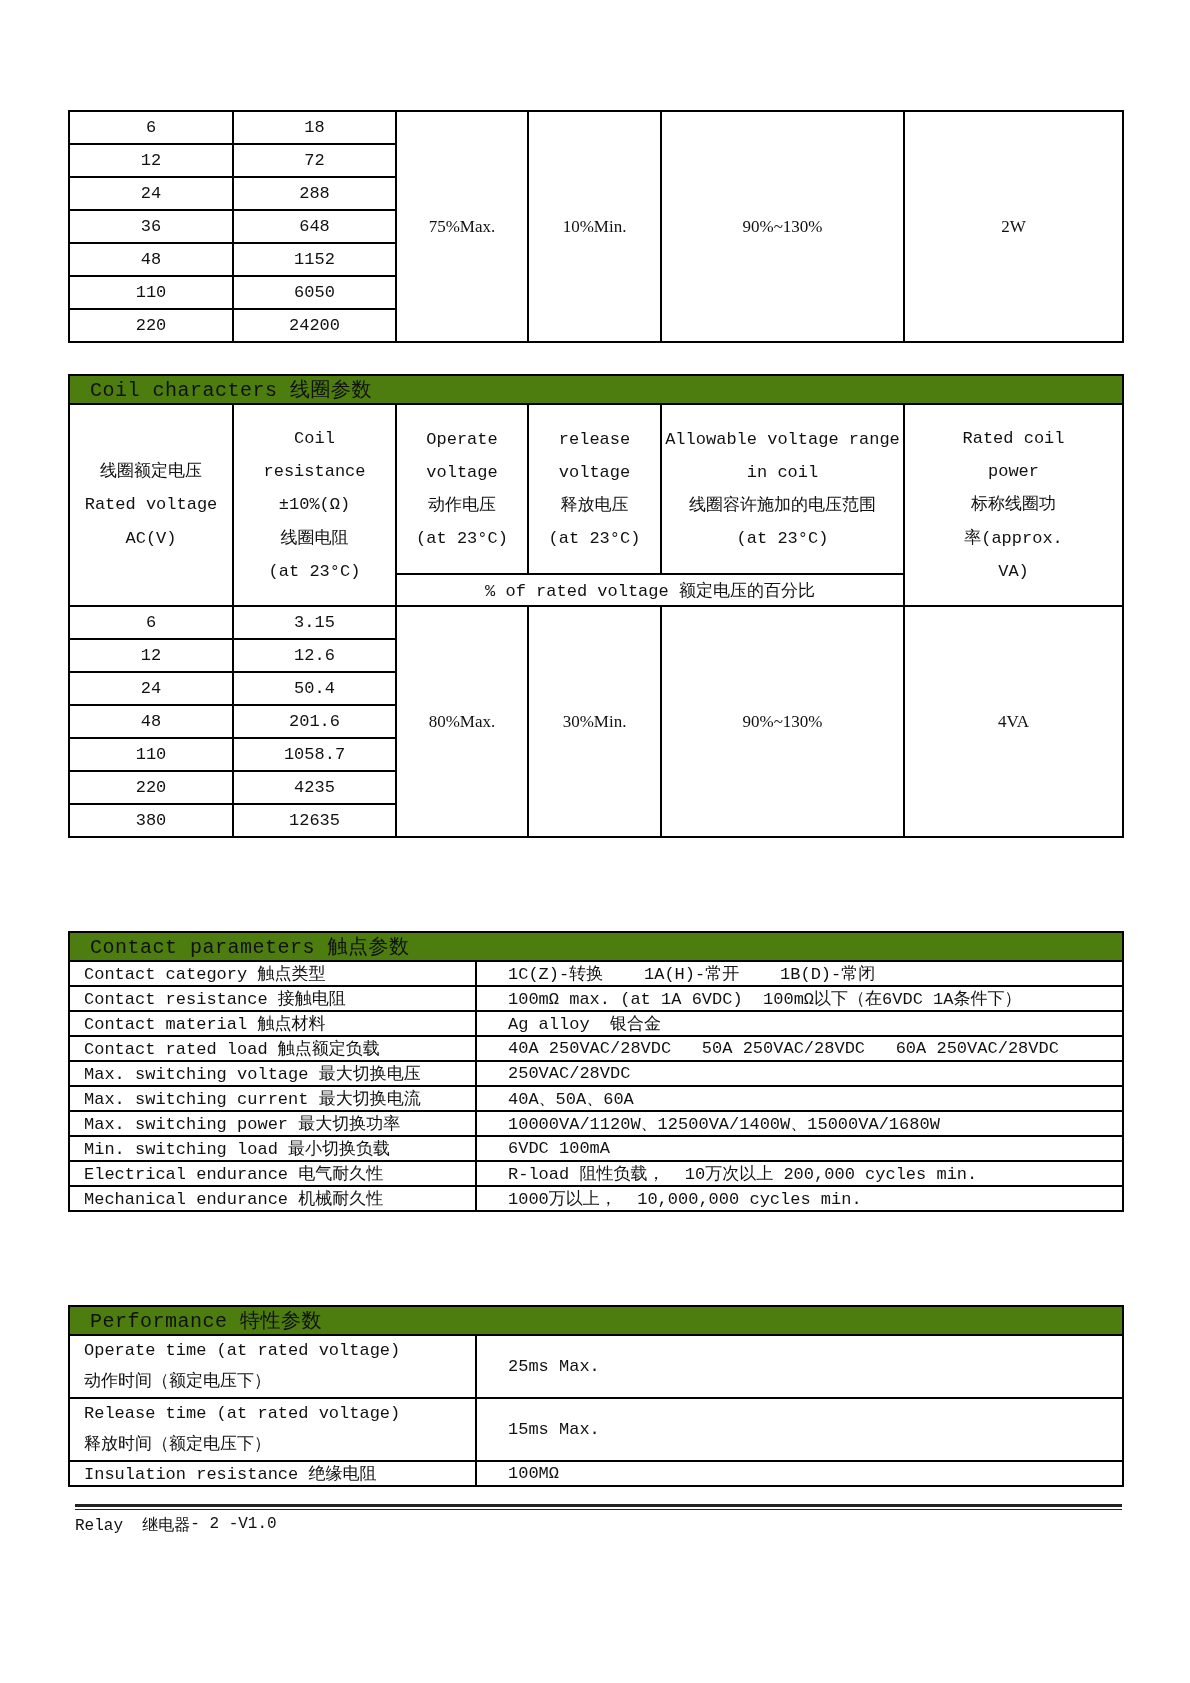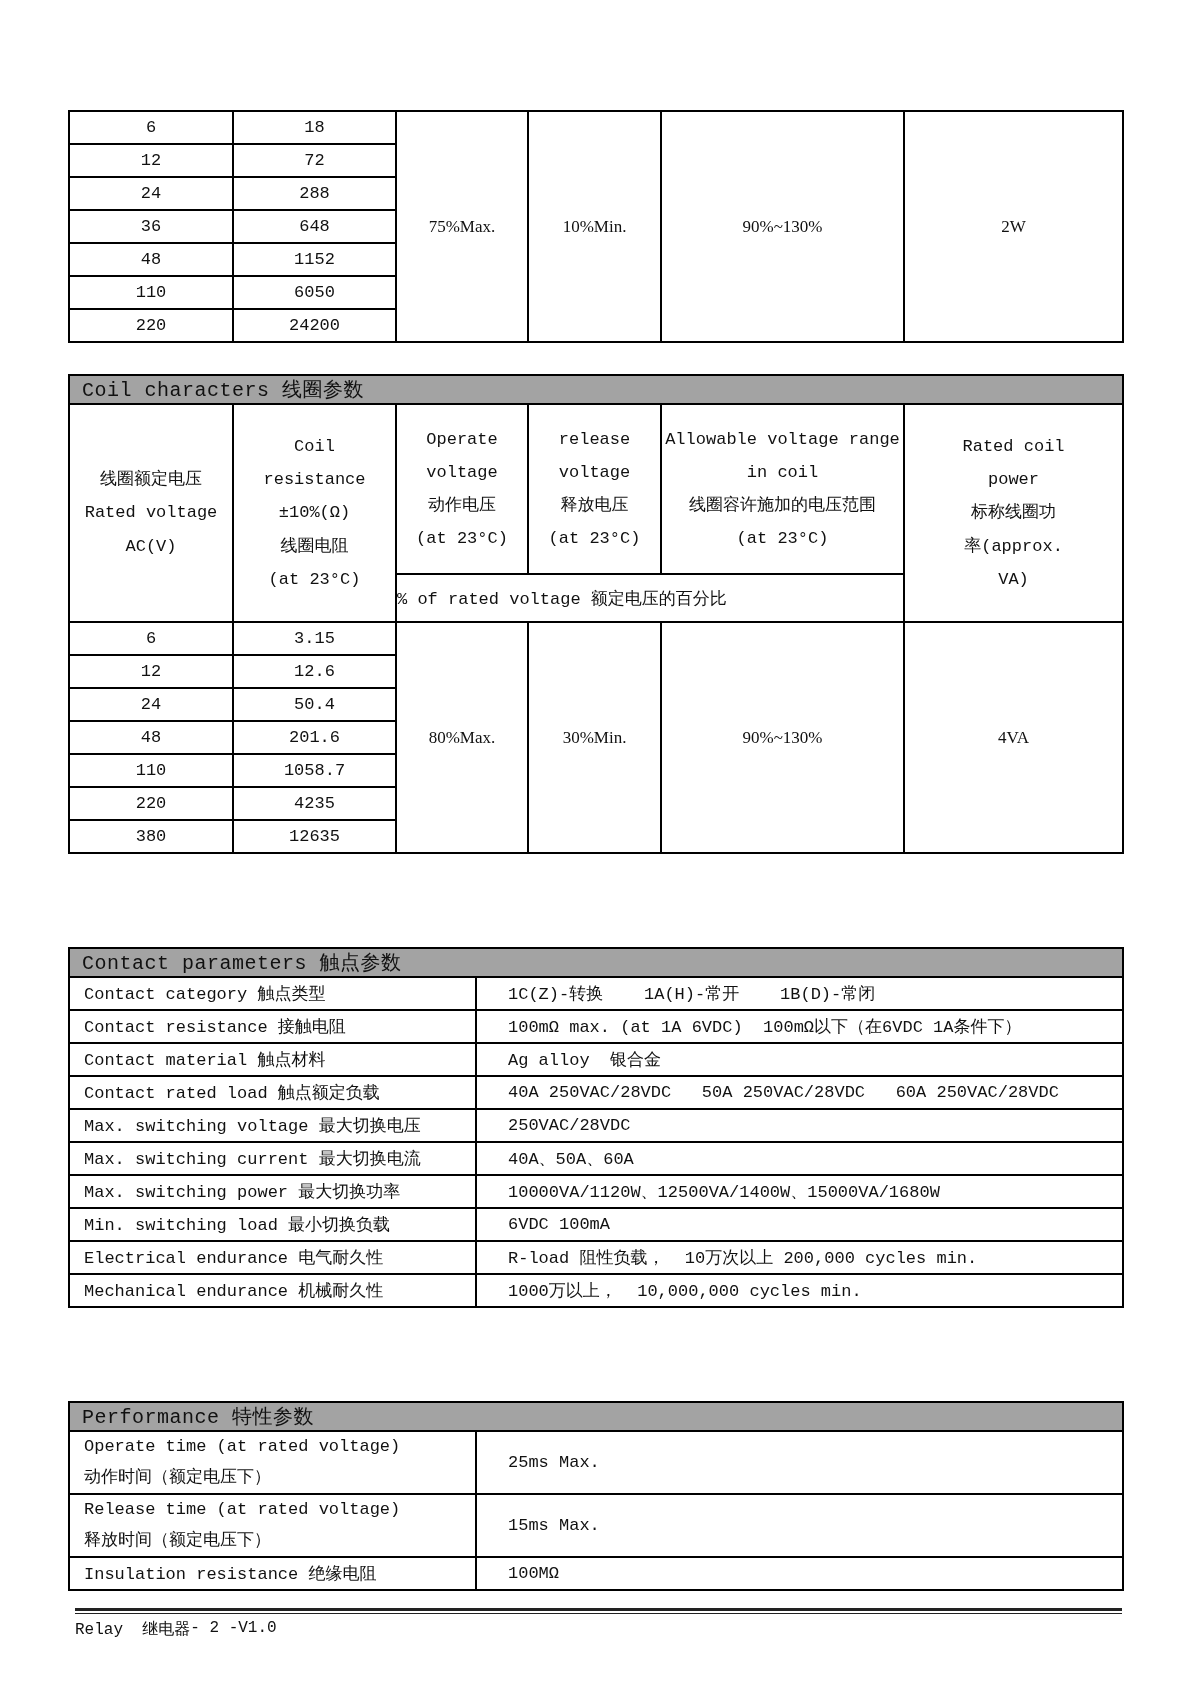--- a/index.html
+++ b/index.html
@@ -27,11 +27,11 @@
     background: transparent;
   }
   .title-bar {
-    background: #a3a3a3;
+    background: #4d7c0f;
     text-align: left;
     font-size: 20px;
     height: 28px;
-    padding-left: 12px;
+    padding-left: 20px;
     letter-spacing: 0.5px;
   }
   .num { text-align: center; height: 33px; }

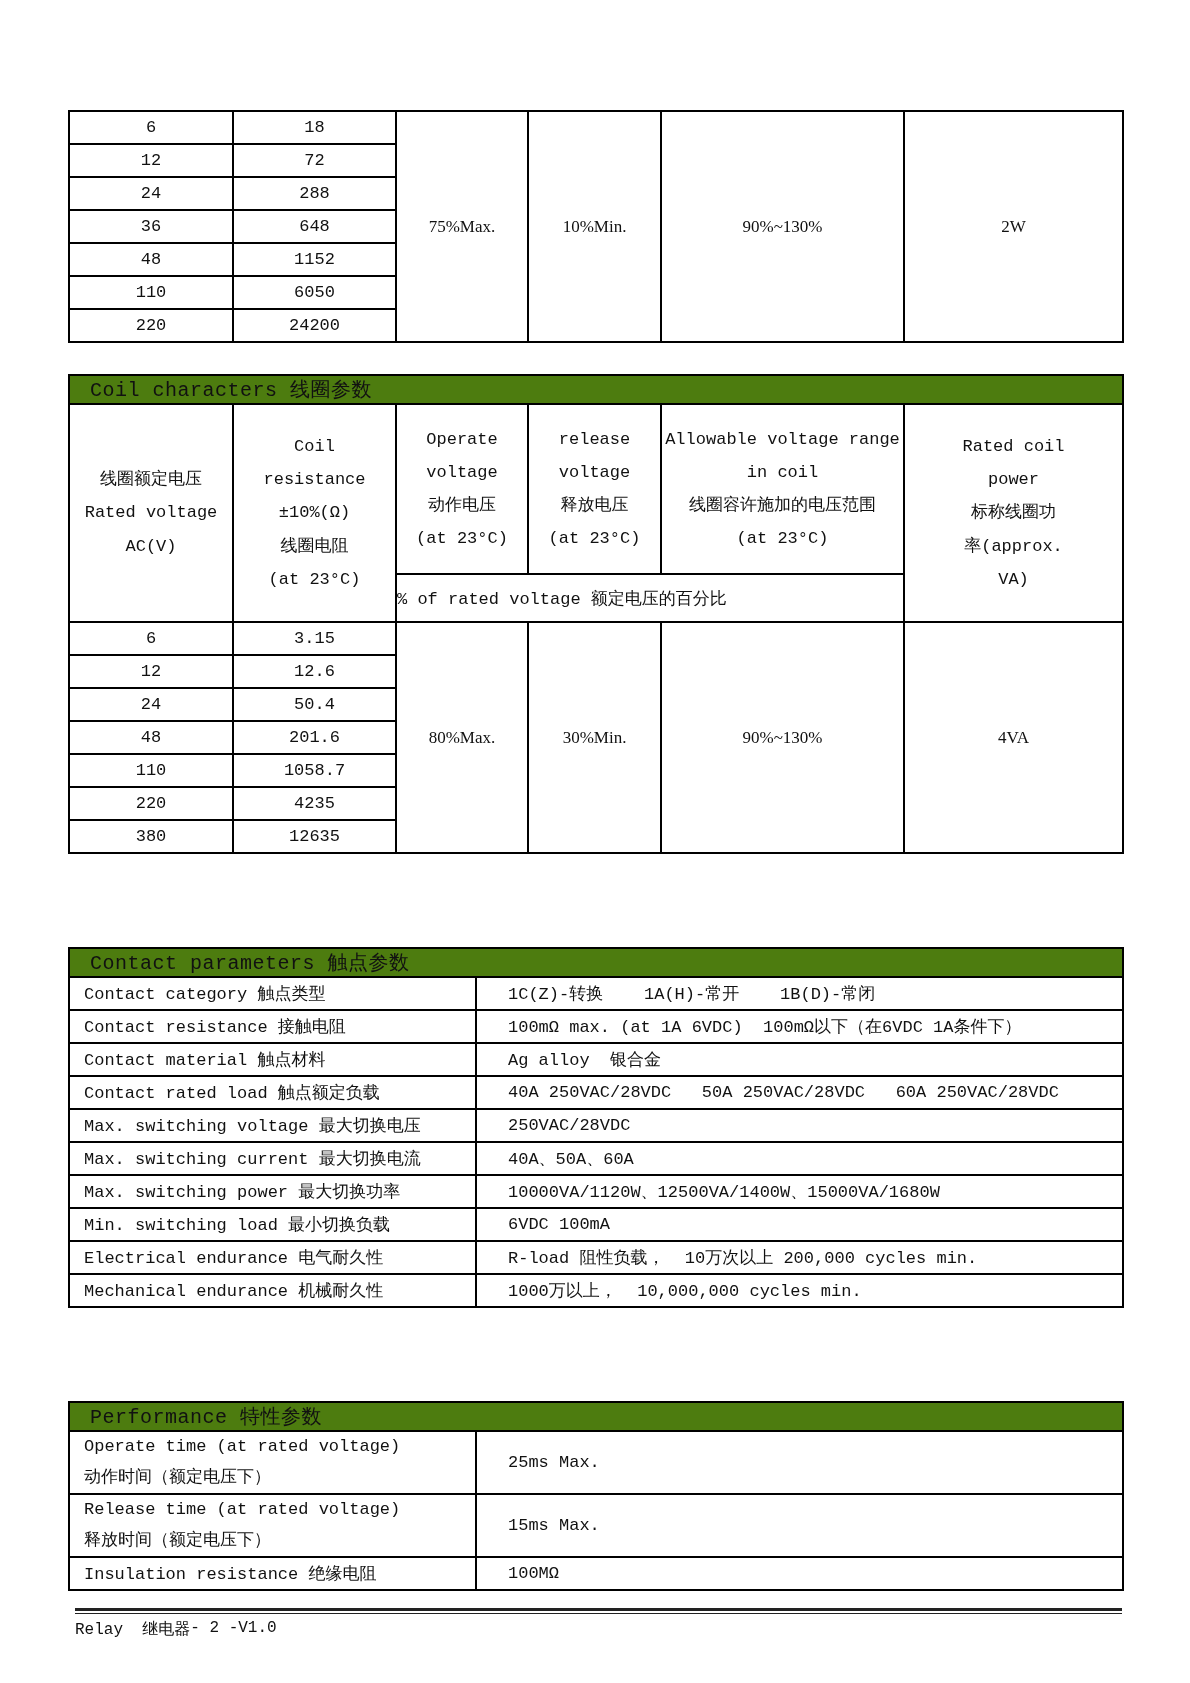--- a/index.html
+++ b/index.html
@@ -43,7 +43,7 @@
     height: 170px;
   }
   .hdr-span { vertical-align: middle; }
-  .subhdr { text-align: left; height: 48px; }
+  .subhdr { text-align: center; height: 32px; }
   .label-cell {
     text-align: left; padding-left: 14px; height: 33px;
     white-space: pre-wrap;

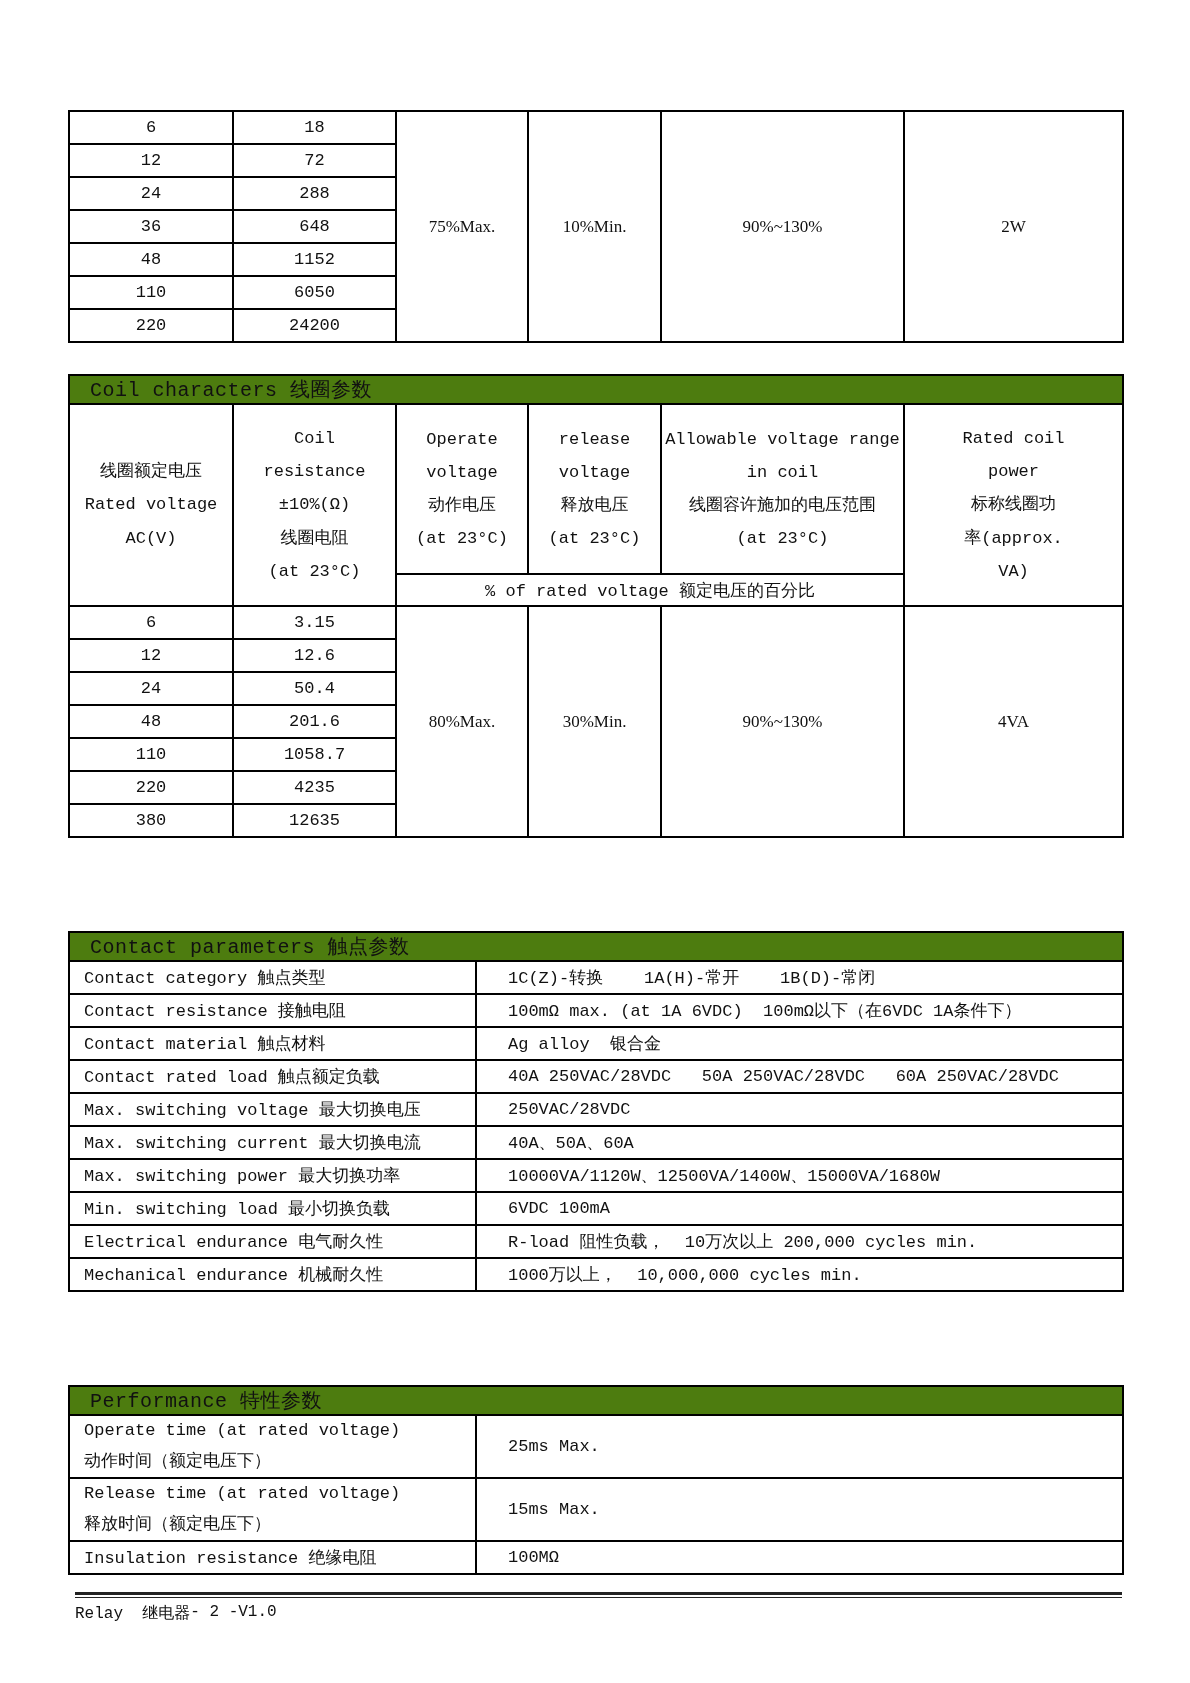--- a/index.html
+++ b/index.html
@@ -45,7 +45,7 @@
   .hdr-span { vertical-align: middle; }
   .subhdr { text-align: center; height: 32px; }
   .label-cell {
-    text-align: left; padding-left: 14px; height: 33px;
+    text-align: left; padding-left: 14px; height: 25px;
     white-space: pre-wrap;
   }
   .value-cell {

